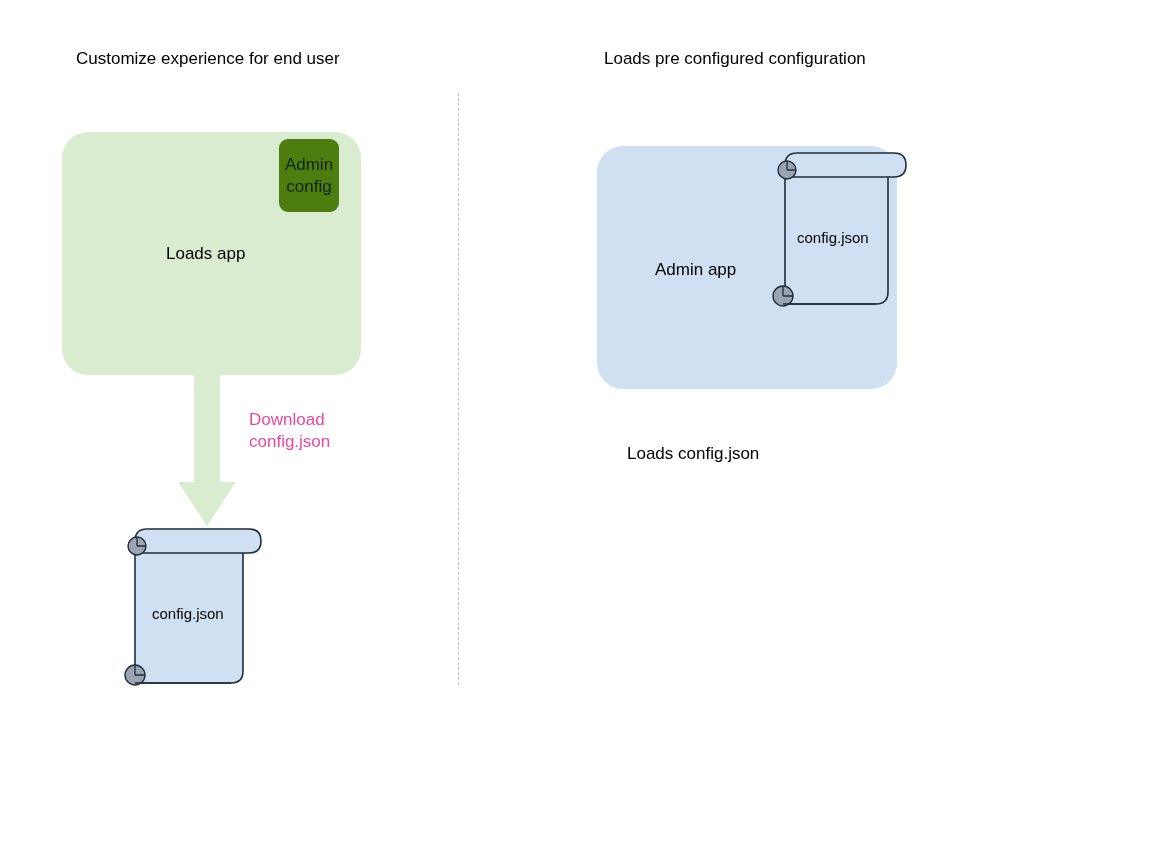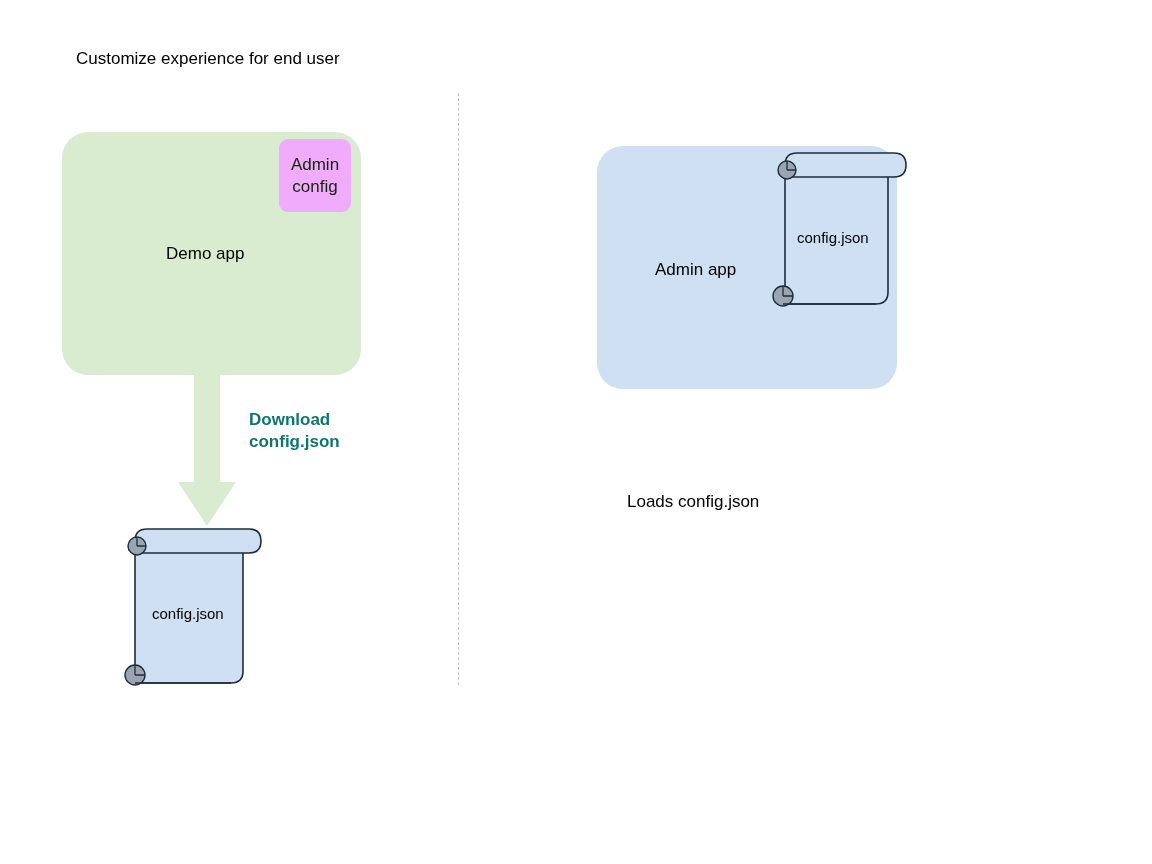--- a/index.html
+++ b/index.html
@@ -150,6 +150,7 @@
 
   <div class="col-heading" id="heading-left">Customize experience for end user</div>
 
+  <div class="col-heading" id="heading-right">Loads pre configured configuration</div>
 
   <div class="divider"></div>
 

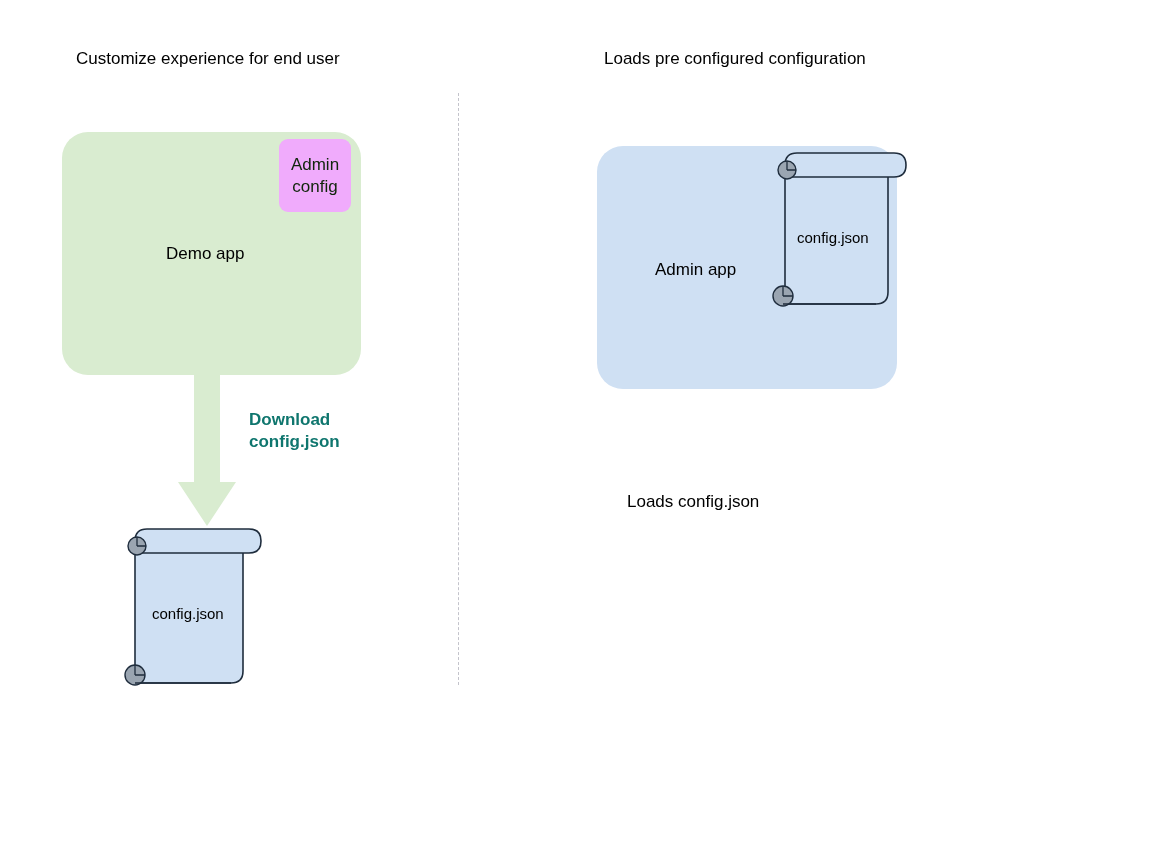--- a/index.html
+++ b/index.html
@@ -78,9 +78,9 @@
     position: absolute;
     left: 279px;
     top: 139px;
-    width: 72px;
+    width: 60px;
     height: 73px;
-    background: #f0abfc;
+    background: #4d7c0f;
     border-radius: 9px;
     display: flex;
     align-items: center;

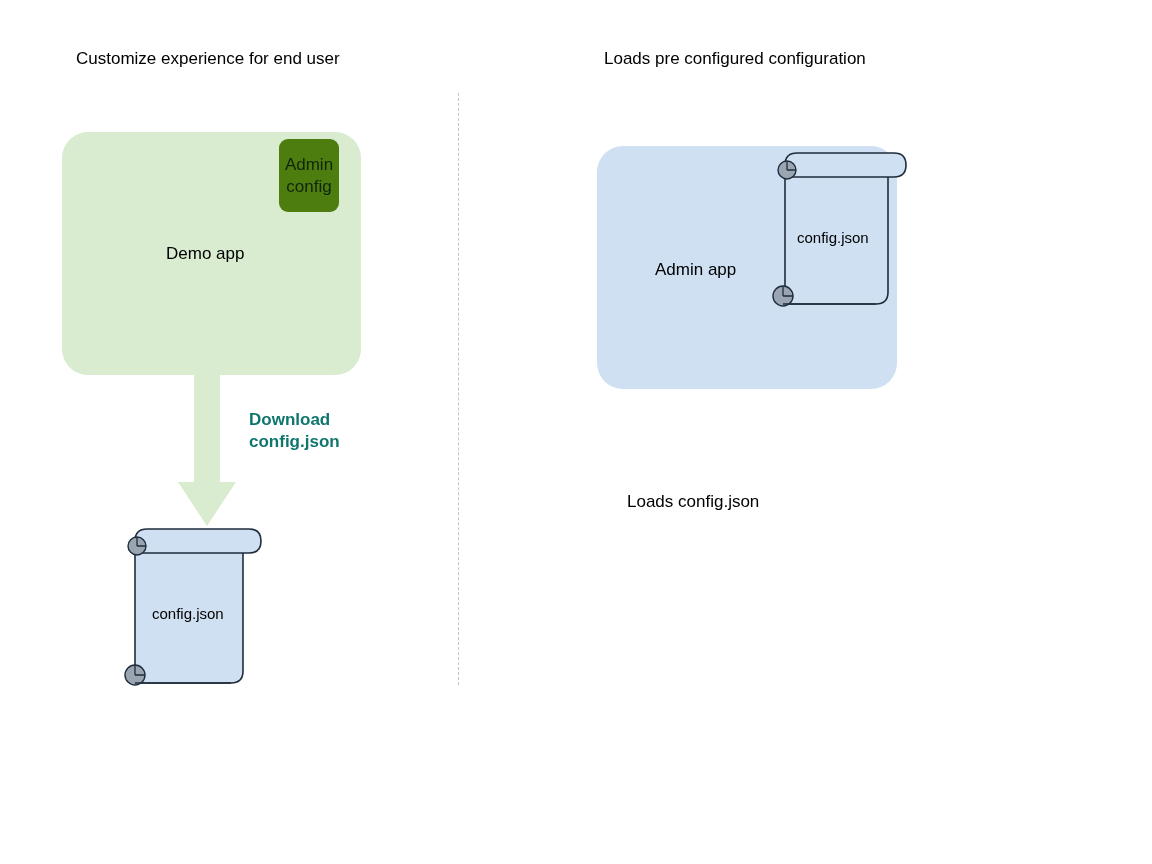--- a/index.html
+++ b/index.html
@@ -156,7 +156,7 @@
 
   <div class="app-card" id="admin-app-card"></div>
 
-  <div class="app-label" id="admin-app-label">Demo app</div>
+  <div class="app-label" id="admin-app-label">Loads app</div>
 
   <div id="admin-panel-badge">
     <div id="admin-panel-label"><span>Admin</span><br><span>config</span></div>

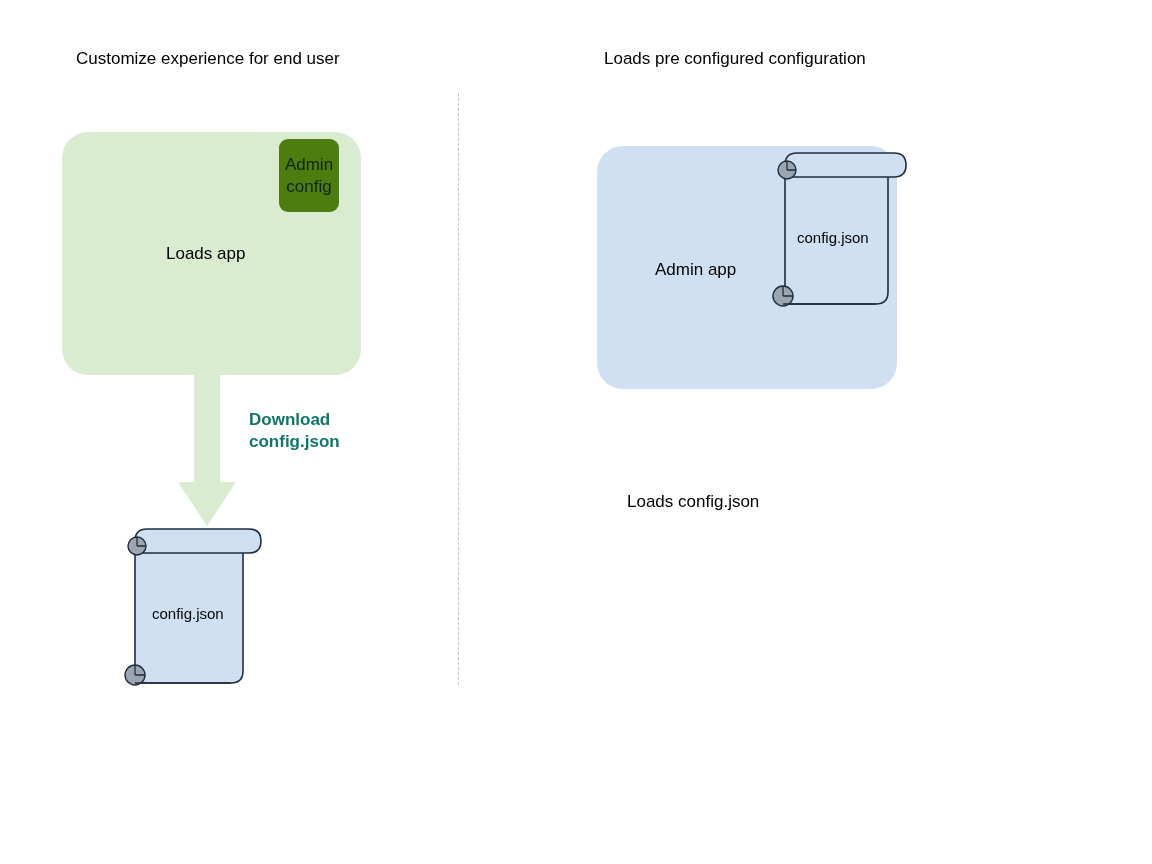--- a/index.html
+++ b/index.html
@@ -107,9 +107,8 @@
     position: absolute;
     font-size: 17px;
     line-height: 22px;
-    color: #0f766e;
-    white-space: nowrap;
-    font-weight: bold;
+    color: #ec4899;
+    white-space: nowrap;
   }
   #download-caption { left: 249px; top: 409px; }
 

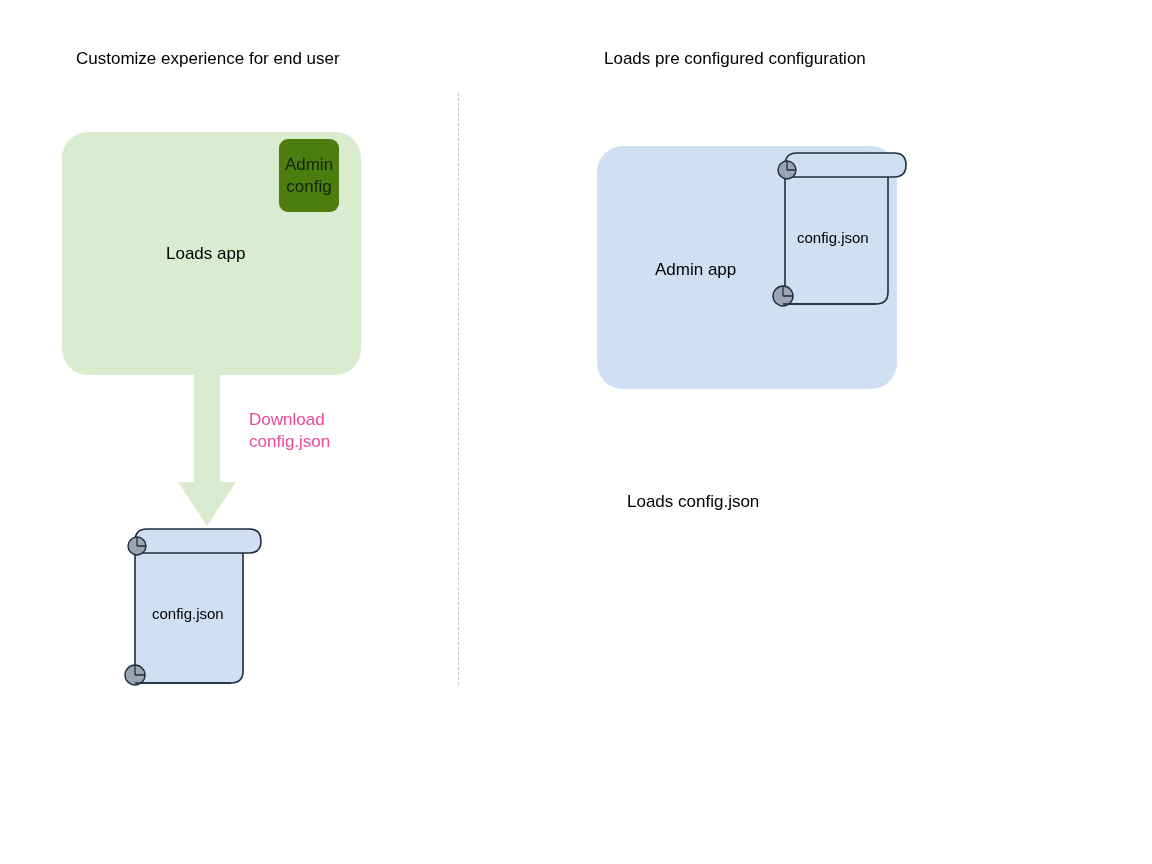--- a/index.html
+++ b/index.html
@@ -139,7 +139,6 @@
     line-height: 20px;
     white-space: nowrap;
     color: #000000;
-    margin-top: 48px;
   }
 </style>
 </head>

